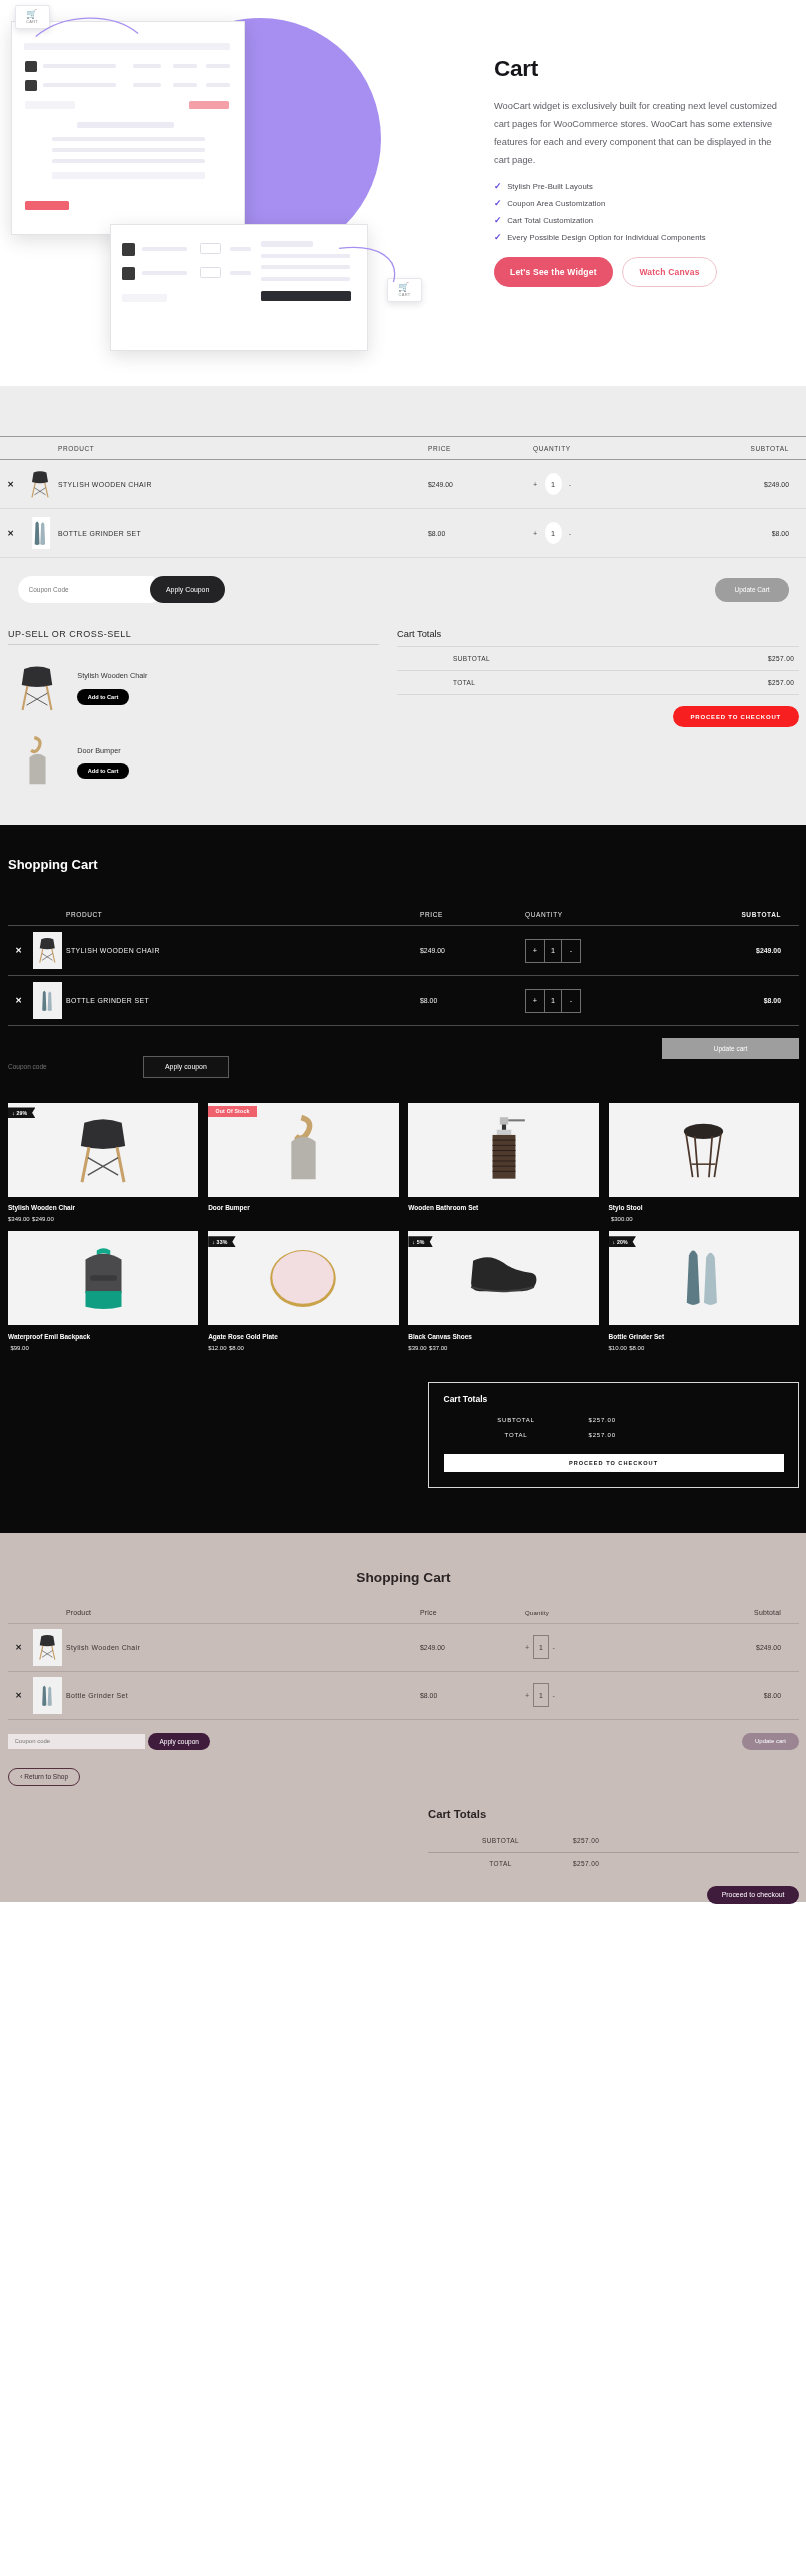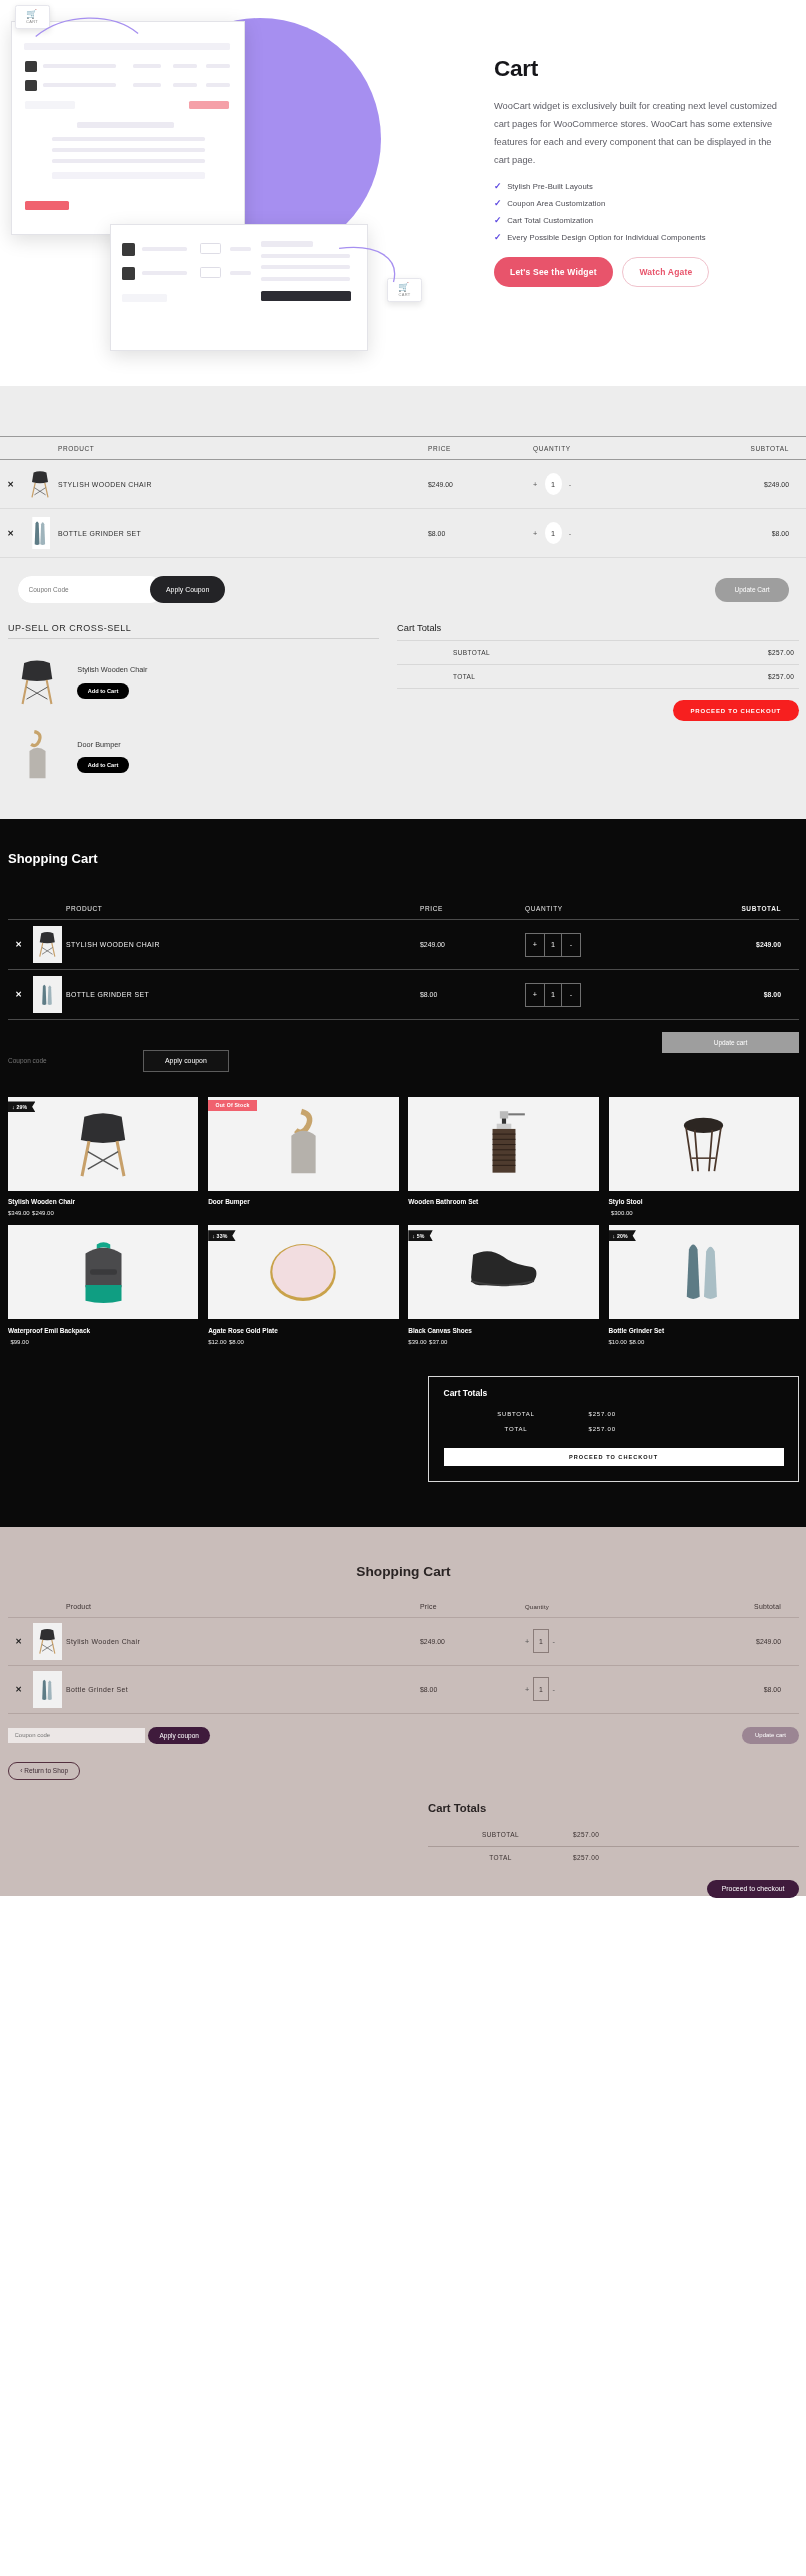--- a/index.html
+++ b/index.html
@@ -285,7 +285,7 @@
 
     <div class="hero-btns">
       <button class="btn-pill btn-solid">Let's See the Widget</button>
-      <button class="btn-pill btn-ghost">Watch Agate</button>
+      <button class="btn-pill btn-ghost">Watch Canvas</button>
     </div>
   </div>
 </section>

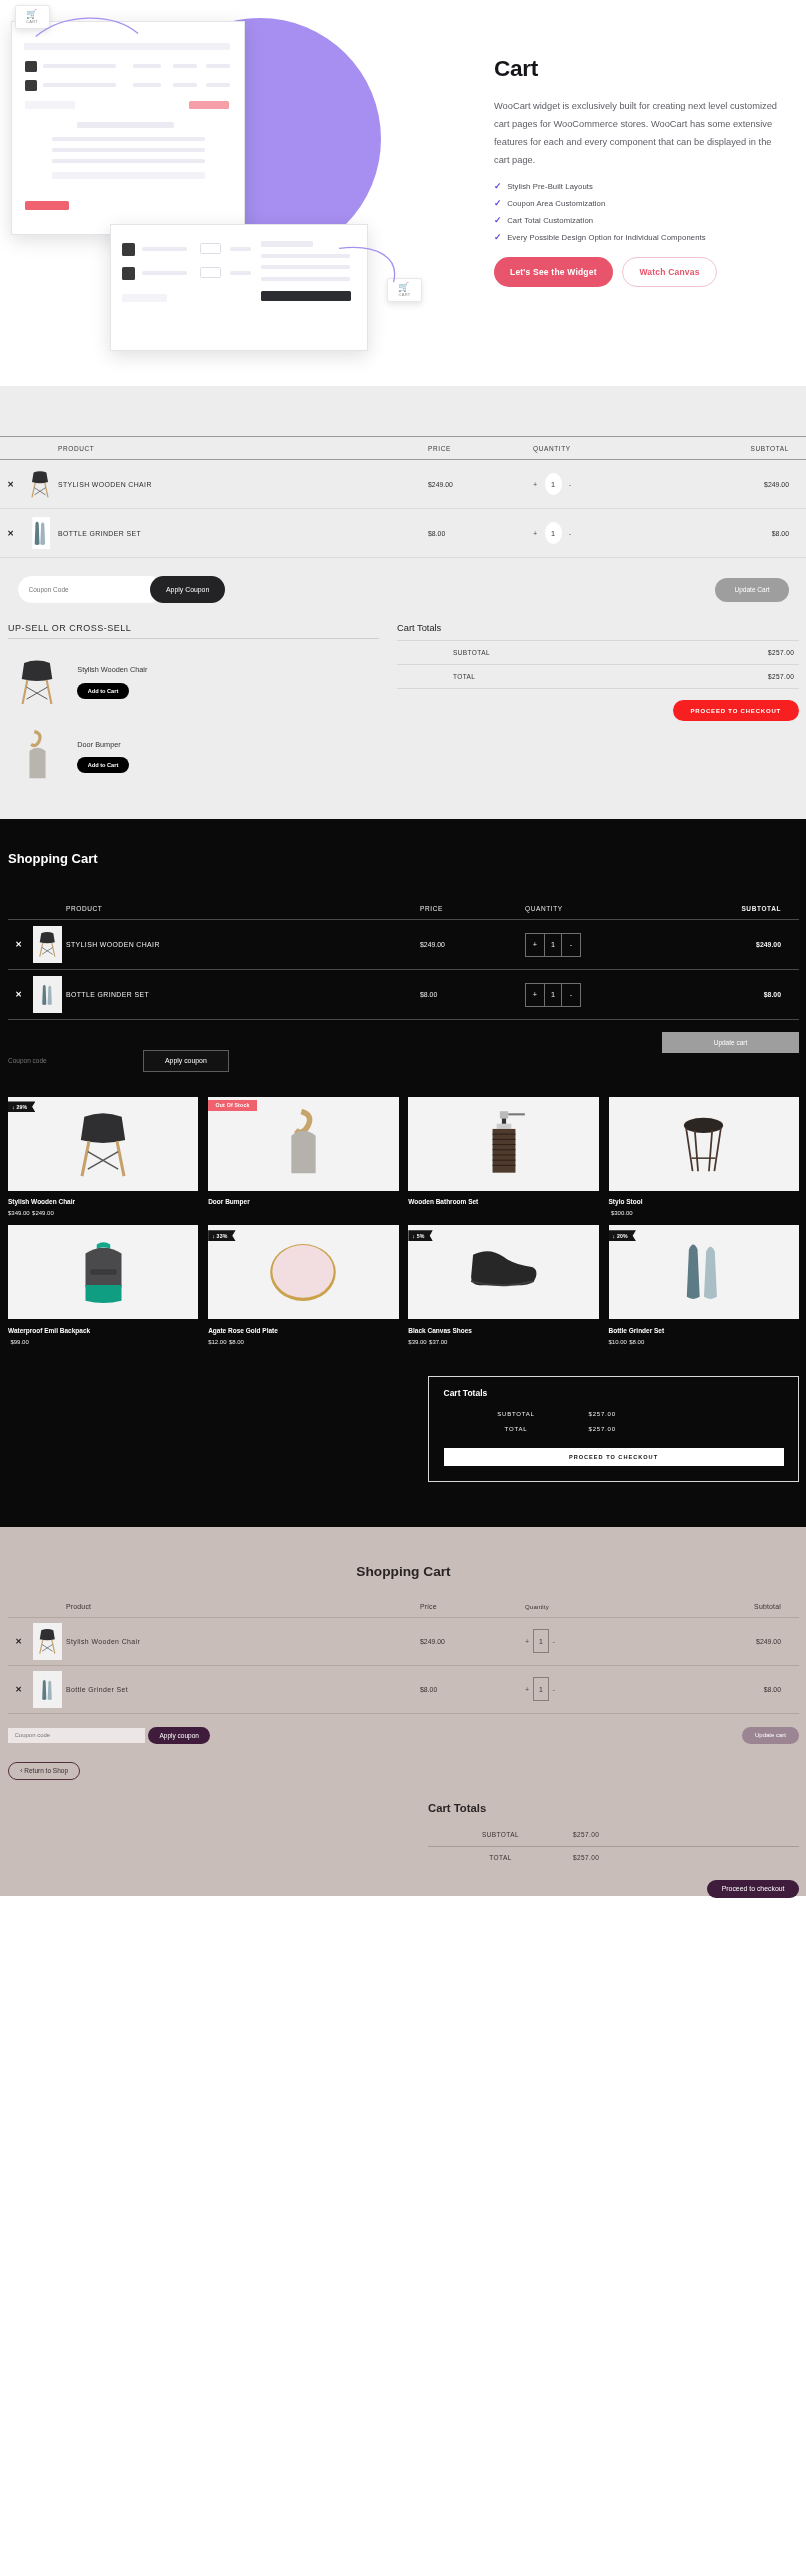--- a/index.html
+++ b/index.html
@@ -117,7 +117,7 @@
     font-family: "Liberation Sans", sans-serif;
   }
 
-  .two-col { display: flex; margin-top: 20px; padding: 0 8px; gap: 18px; }
+  .two-col { display: flex; margin-top: 26px; padding: 0 8px; gap: 18px; }
   .upsell { width: 371px; }
   .upsell-title { font-size: 9px; letter-spacing: 0.5px; color: #2b2b2b; padding-bottom: 4.8px; border-bottom: 0.8px solid #cfcfcf; }
   .upsell-item { display: flex; align-items: center; gap: 11.3px; margin-top: 11.3px; }

